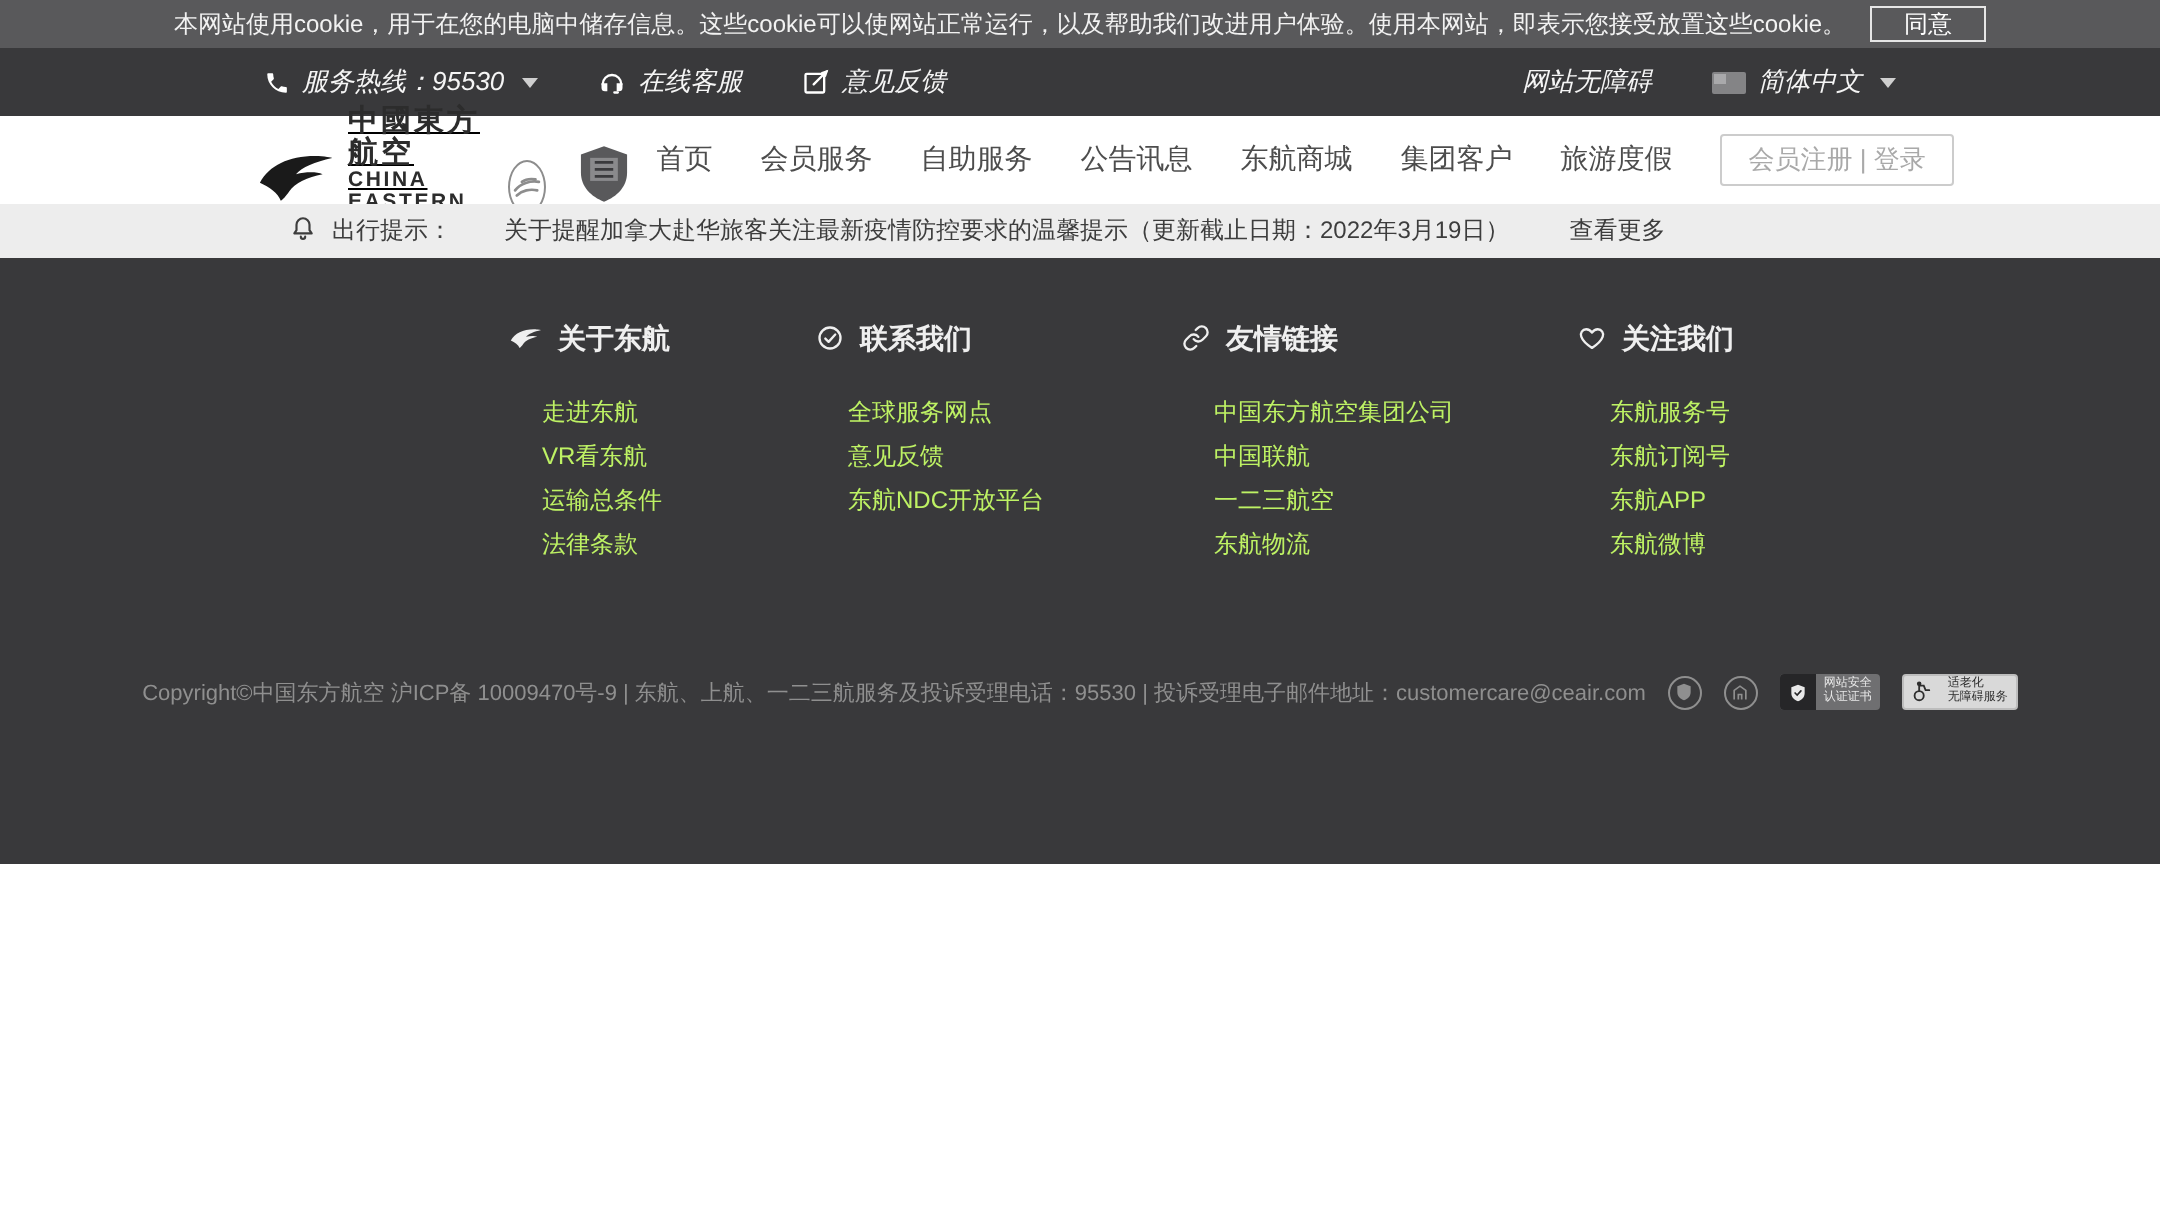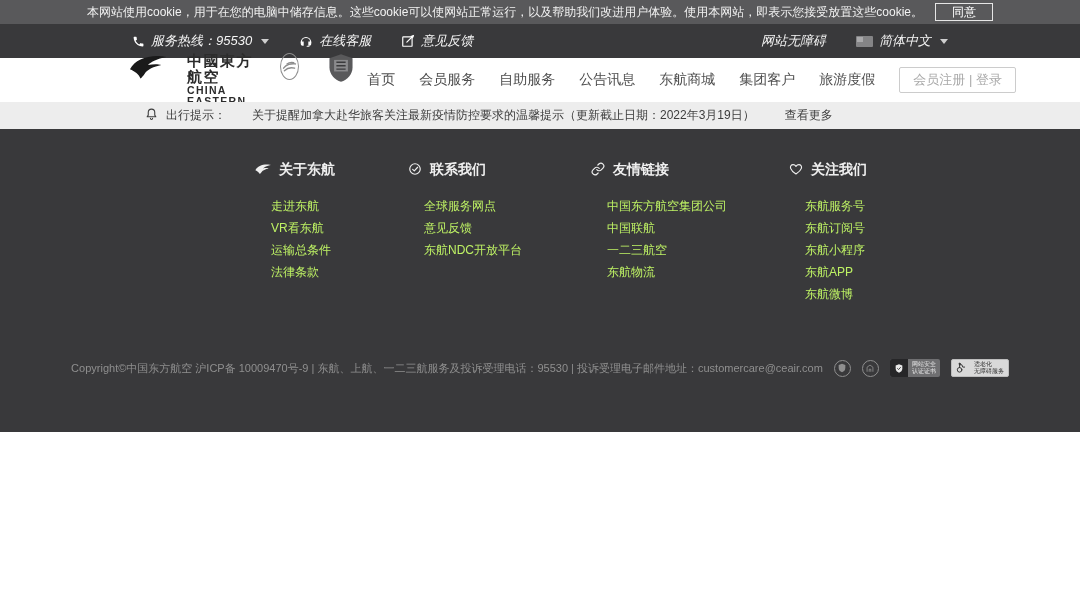--- a/index.html
+++ b/index.html
@@ -27,7 +27,7 @@
   
   .nav-bar { height:44px; flex:0 0 44px; background:#ffffff; }
   .nav-inner { width:822px; margin:0 auto; height:100%; display:flex; align-items:center; }
-  .brand { display:flex; align-items:flex-start; gap:20px; cursor:pointer; }
+  .brand { display:flex; align-items:flex-end; gap:7px; cursor:pointer;text-decoration:underline; }
   .brand-text { display:flex; flex-direction:column; line-height:1.05; }
   .brand-cn { font-size:15px; font-weight:bold; color:#2c2c2c; letter-spacing:1.5px; }
   .brand-en { font-size:10.5px; font-weight:bold; color:#2c2c2c; letter-spacing:1.3px; }

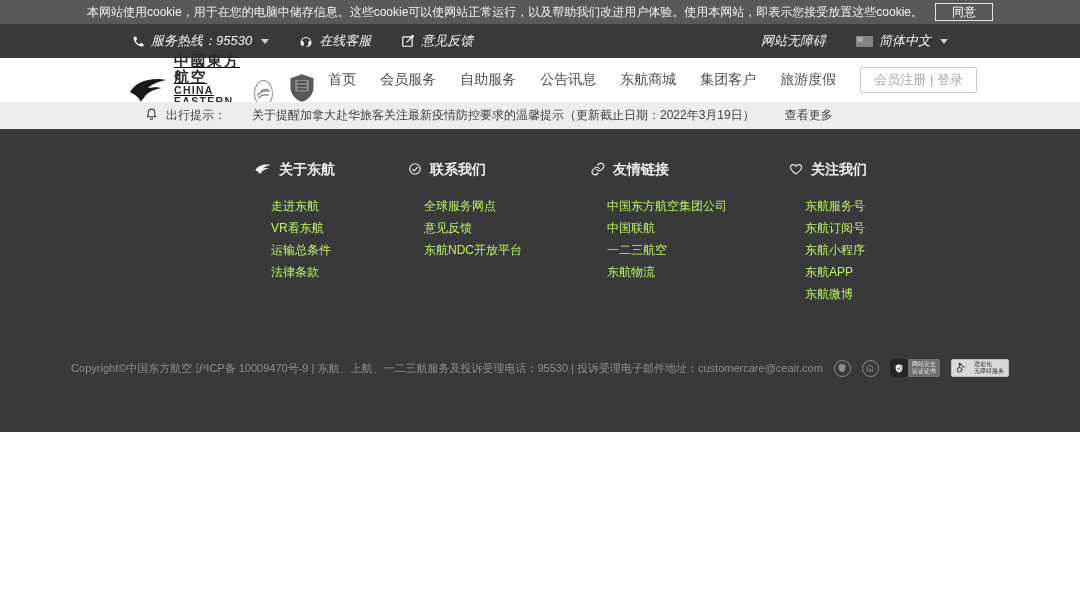--- a/index.html
+++ b/index.html
@@ -243,7 +243,6 @@
         <ul class="fcol-links">
           <li>东航服务号</li>
           <li>东航订阅号</li>
-          <li>东航小程序</li>
           <li>东航APP</li>
           <li>东航微博</li>
         </ul>

